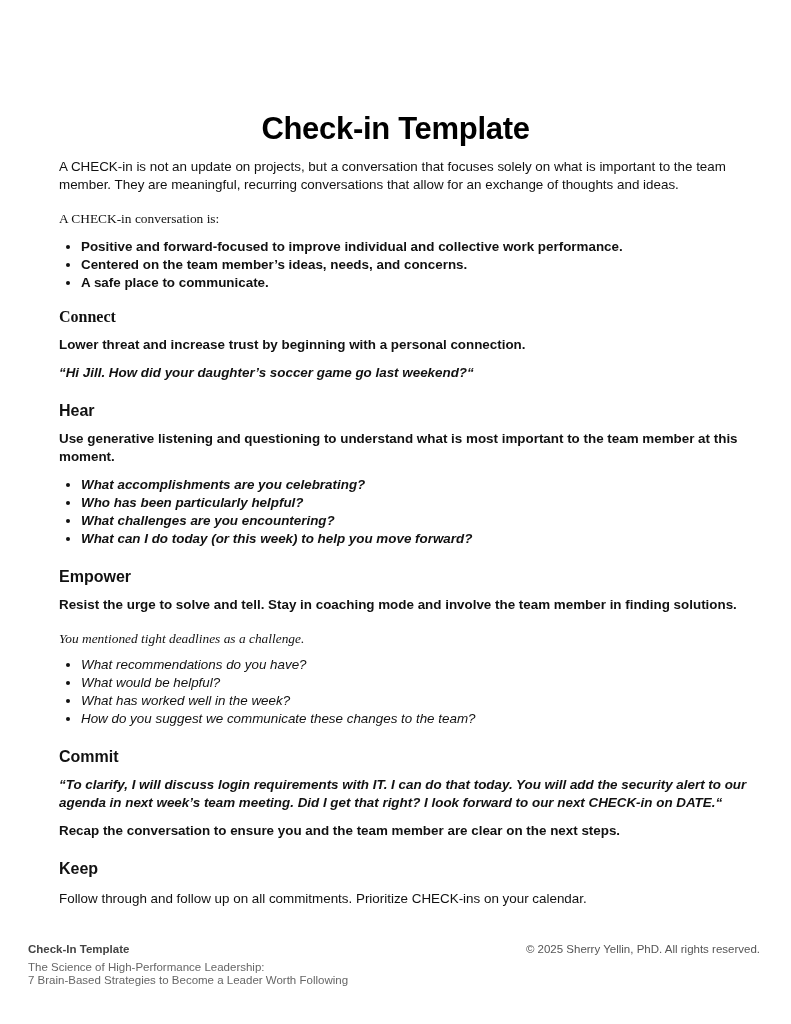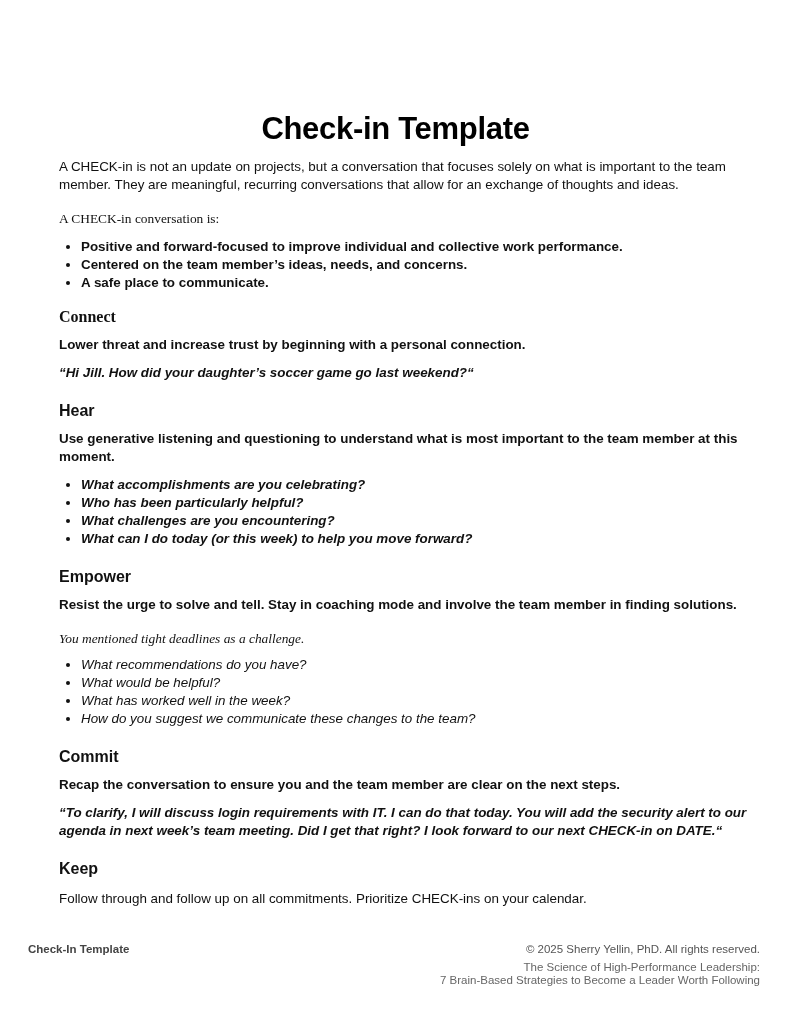--- a/index.html
+++ b/index.html
@@ -59,8 +59,8 @@
   </ul>
 
   <h3 class="mt20">Commit</h3>
+  <p class="mt10 italic">“To clarify, I will discuss login requirements with IT. I can do that today. You will add the security alert to our agenda in next week’s team meeting. Did I get that right? I look forward to our next CHECK-in on DATE.“</p>
   <p class="mt10">Recap the conversation to ensure you and the team member are clear on the next steps.</p>
-  <p class="mt10 italic">“To clarify, I will discuss login requirements with IT. I can do that today. You will add the security alert to our agenda in next week’s team meeting. Did I get that right? I look forward to our next CHECK-in on DATE.“</p>
 
   <h3 class="mt20">Keep</h3>
   <p class="mt12">Follow through and follow up on all commitments. Prioritize CHECK-ins on your calendar.</p>

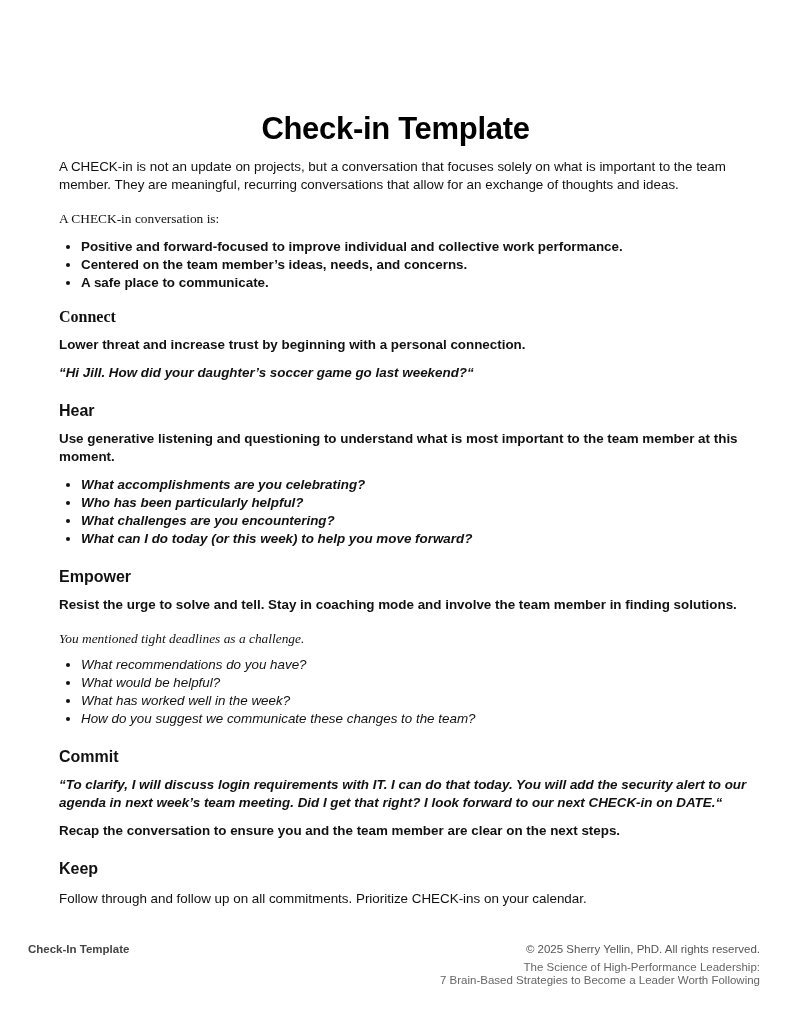--- a/index.html
+++ b/index.html
@@ -19,7 +19,7 @@
   .footer { position: absolute; left: 28px; top: 943px; width: 732px; font-family: "Liberation Sans", sans-serif; color: #555; font-size: 11.5px; }
   .footer .row { display: flex; justify-content: space-between; }
   .footer .doc-name { font-weight: 700; color: #444; }
-  .footer .book { margin-top: 6px; line-height: 13px; color: #666; text-align: right; }
+  .footer .book { margin-top: 6px; line-height: 13px; color: #666; }
 </style>
 </head>
 <body>

